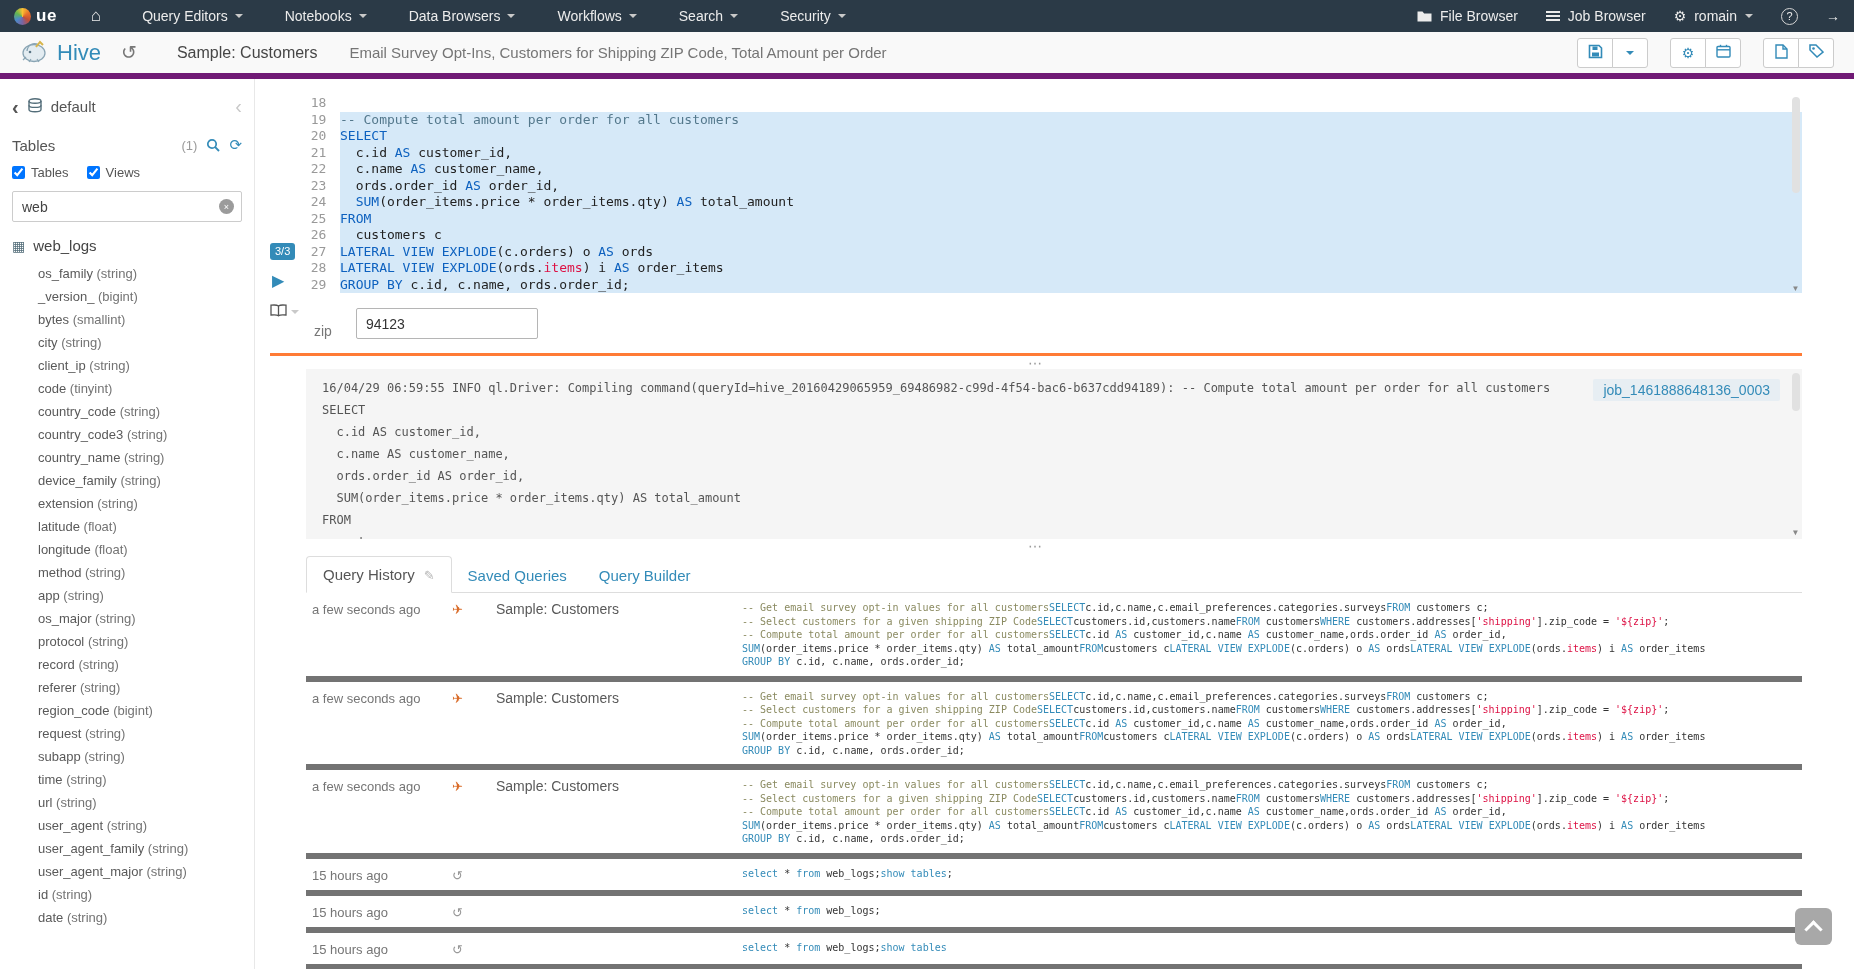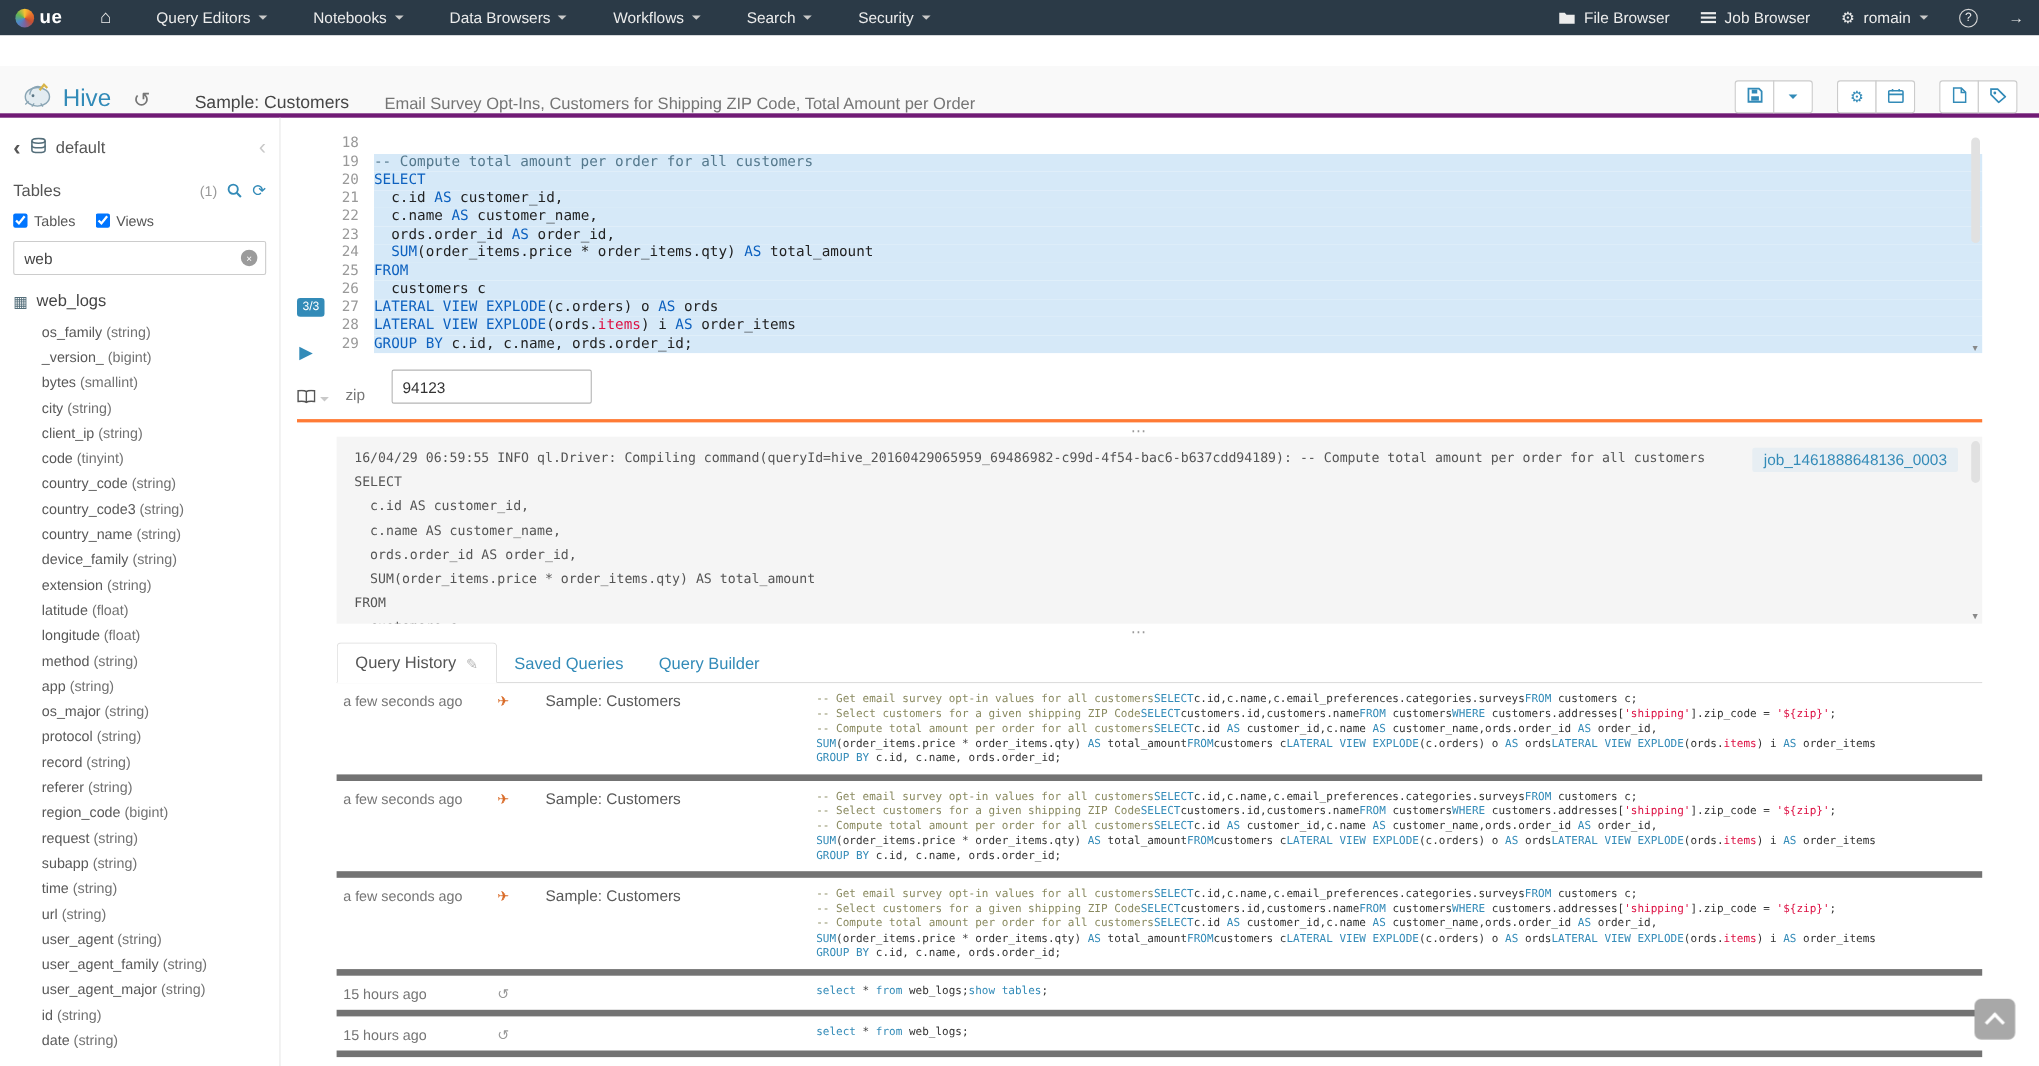--- a/index.html
+++ b/index.html
@@ -25,8 +25,8 @@
   .nav-svg { display:flex; align-items:center; }
 
   
-  .appbar { height:47px; background:#f9f9f9; border-bottom:4px solid #701a75;
-    display:flex; align-items:flex-end; padding:0 20px;margin-top:28px; }
+  .appbar { height:47px; background:#f9f9f9; border-bottom:6px solid #701a75;
+    display:flex; align-items:center; padding:0 20px; }
   .hive-brand { display:flex; align-items:center; gap:9px; cursor:pointer; }
   .hive-name { color:#338bb8; font-size:22px; }
   .history-btn { margin-left:20px; color:#777; font-size:19px; cursor:pointer; }

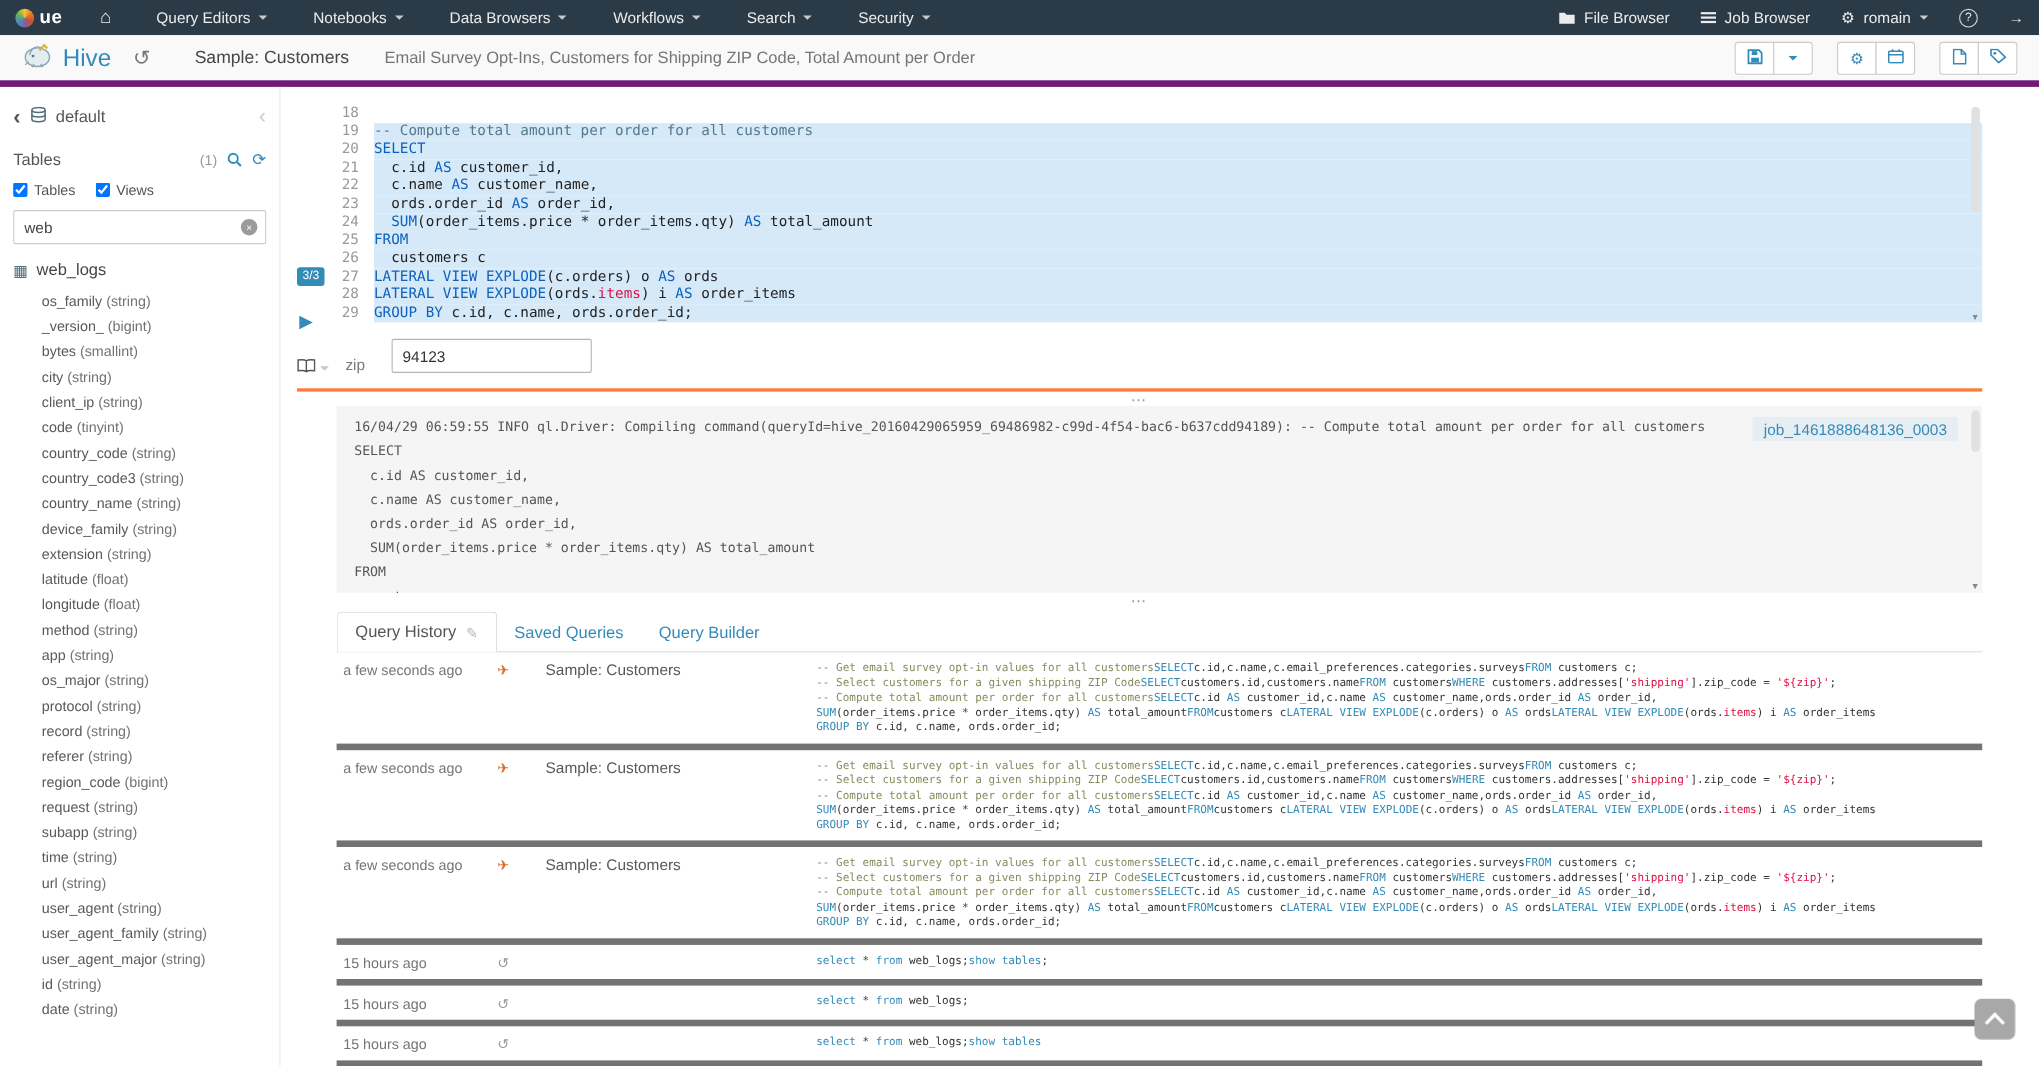--- a/index.html
+++ b/index.html
@@ -74,7 +74,7 @@
   .content { flex:1; padding:16px 52px 0 15px; position:relative; overflow:hidden; }
   .editor-zone { position:relative; padding-left:36px; }
   .exec-col { position:absolute; left:0; top:148px; width:34px; display:flex;
-    flex-direction:column; gap:22px; align-items:flex-start; }
+    flex-direction:column; gap:11px; align-items:flex-start; }
   .stmt-badge { background:#338bb8; color:#fff; font-size:11px; padding:2px 5px;
     border-radius:3px; line-height:13px; }
   .play-btn { background:none; border:none; color:#338bb8; font-size:16px; cursor:pointer; padding:0 2px; }

